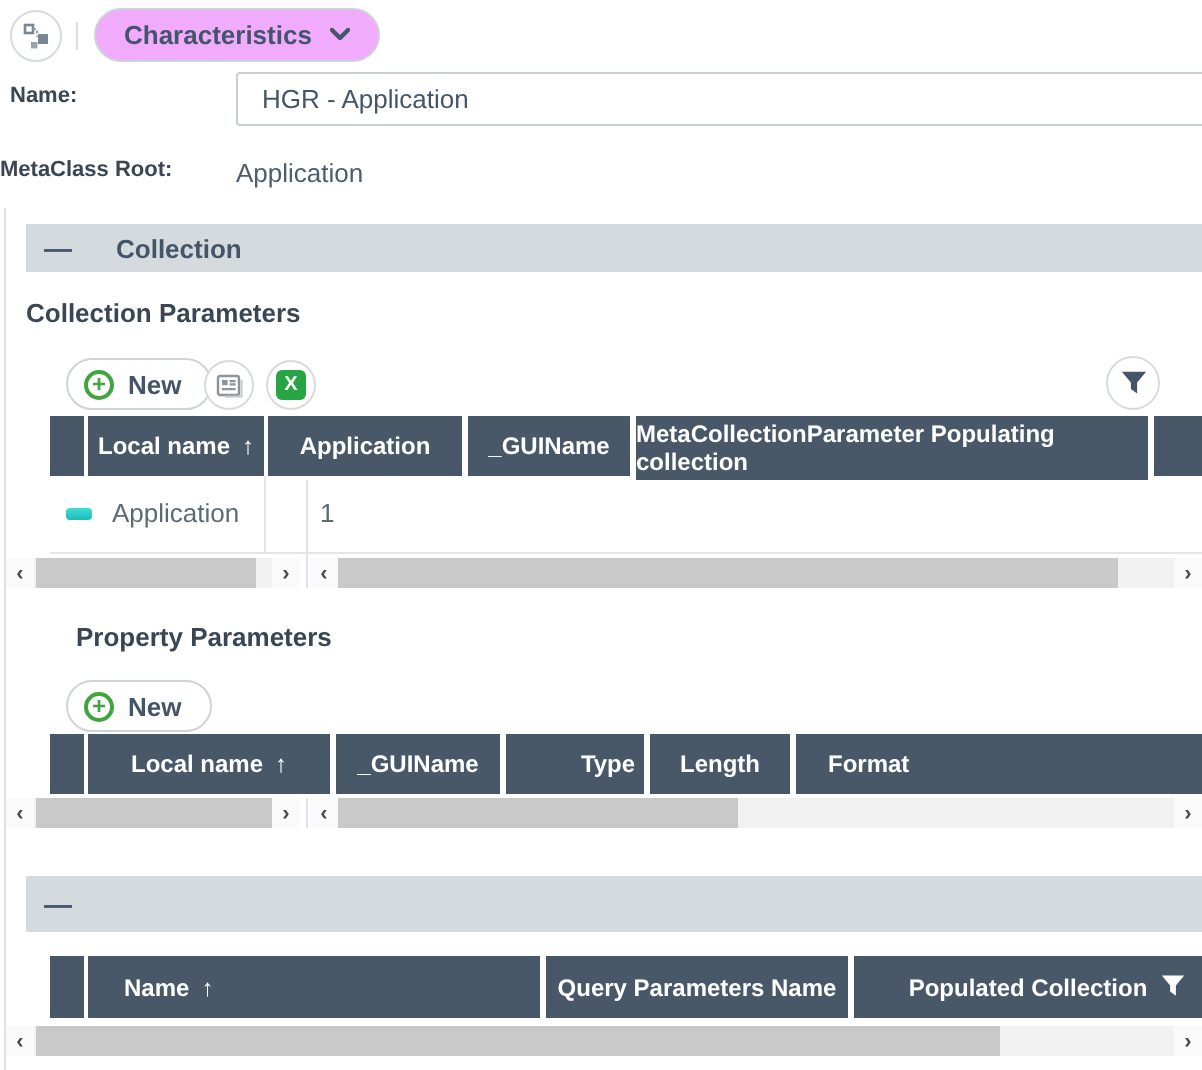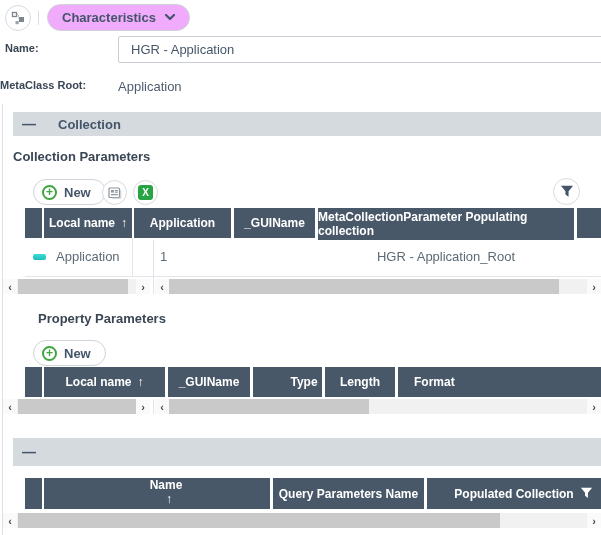--- a/index.html
+++ b/index.html
@@ -149,7 +149,6 @@
     <div class="abs row-text" style="left:31px;top:11px;">Application</div>
     <div class="abs cell-line" style="left:107px;top:0;width:1px;height:38px;"></div>
     <div class="abs row-text" style="left:135px;top:11px;">1</div>
-    <div class="abs row-text" style="left:293px;top:11px;width:256px;text-align:center;">HGR - Application_Root</div>
   </div>
   <div class="abs pane-split" style="left:153px;top:240px;width:1px;height:54px;"></div>
 

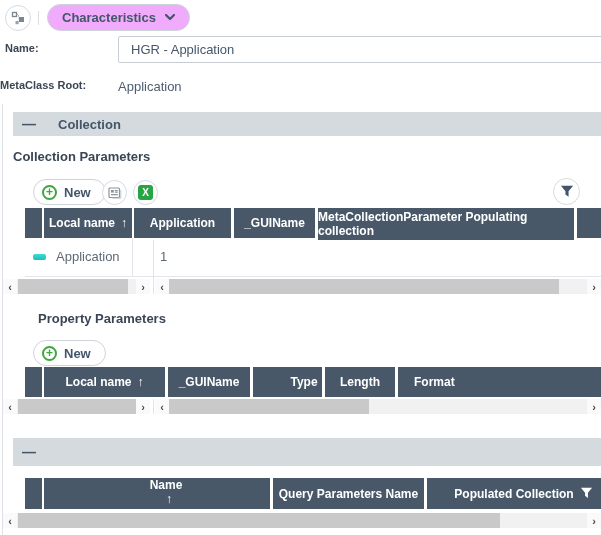--- a/index.html
+++ b/index.html
@@ -210,7 +210,7 @@
 
   <div class="abs" style="left:25px;top:478px;width:576px;height:31px;">
     <div class="th" style="left:0;width:17px;height:31px;"></div>
-    <div class="th left-al" style="left:19px;width:226px;height:31px;flex-direction:column;">
+    <div class="th left-al" style="left:19px;width:226px;height:31px;">
       <span>Name</span>
         <span class="sort-arrow">↑</span>
     </div>

